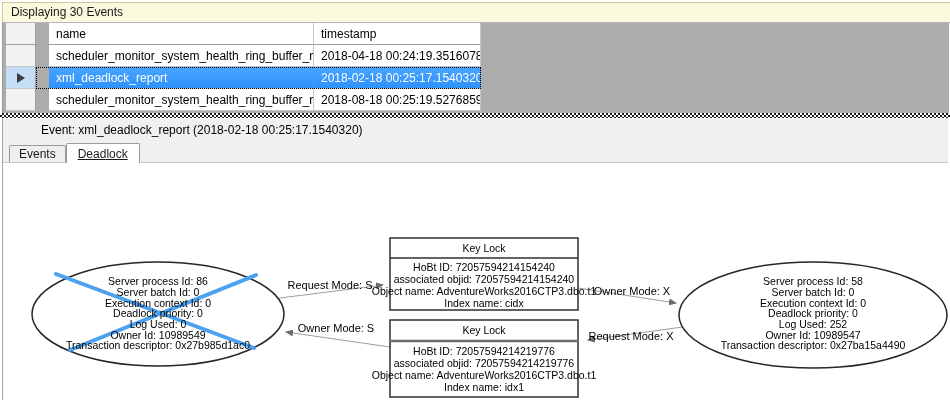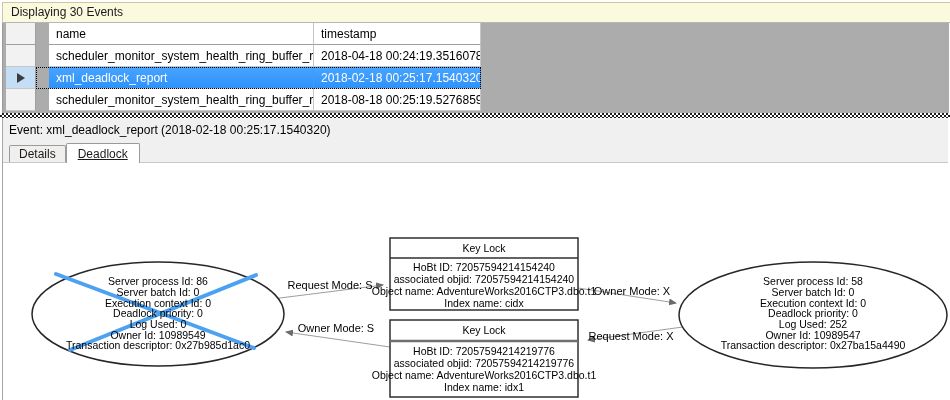--- a/index.html
+++ b/index.html
@@ -59,7 +59,7 @@
     background:#f0f0f0;border-left:1px solid #a6a6a6;box-sizing:border-box;
   }
   .event-label{
-    height:24px;font-size:12px;color:#000;padding:5px 0 0 6px;box-sizing:border-box;
+    height:24px;font-size:12px;color:#000;padding:5px 0 0 6px;box-sizing:border-box;margin-left:32px;
   }
   .tabstrip{
     height:20px;display:flex;align-items:flex-end;padding-left:6px;position:relative;z-index:2;

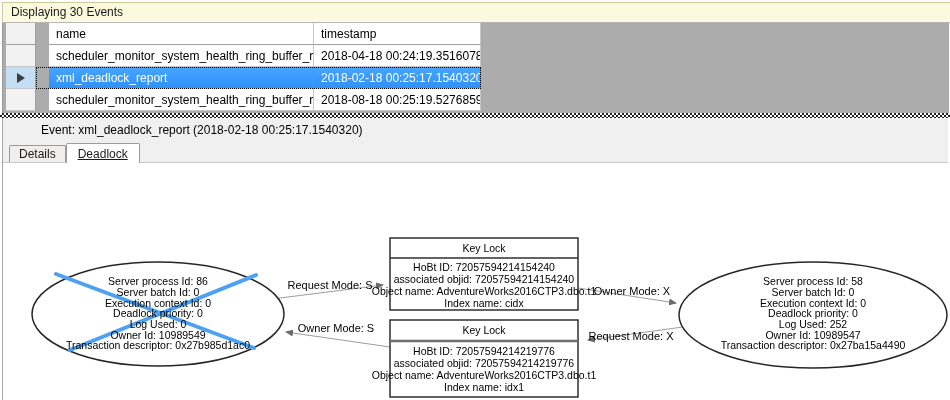--- a/index.html
+++ b/index.html
@@ -133,7 +133,7 @@
   <div class="event-label">Event: xml_deadlock_report (2018-02-18 00:25:17.1540320)</div>
 
   <div class="tabstrip">
-    <div class="tab">Details</div>
+    <div class="tab">Events</div>
     <div class="tab active">Deadlock</div>
   </div>
 

